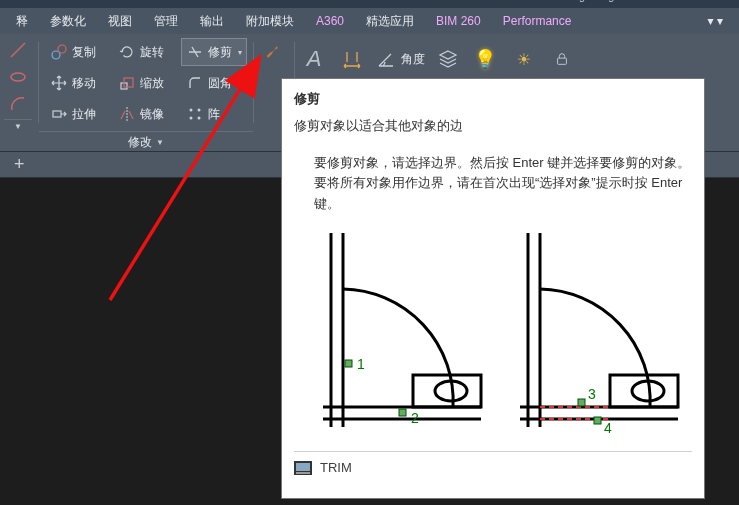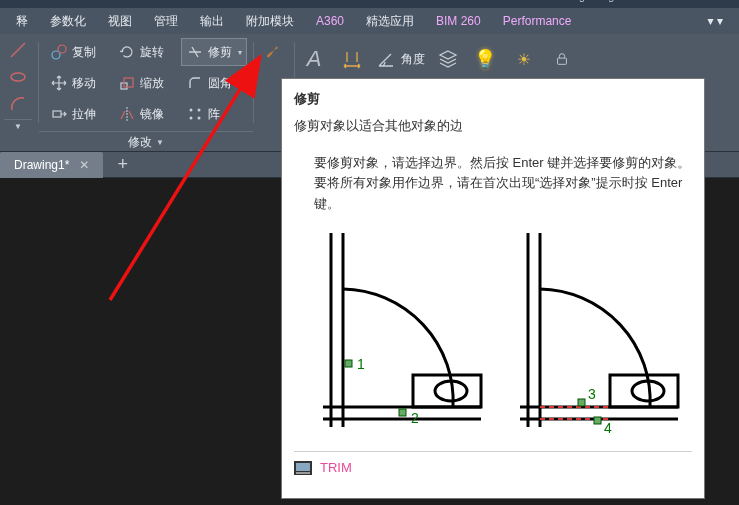--- a/index.html
+++ b/index.html
@@ -211,10 +211,6 @@
 </div>
 
 <div class="tabs">
-  <div class="tab">
-    <span>Drawing1*</span>
-    <span class="tab-close">✕</span>
-  </div>
   <div class="tab-add">+</div>
 </div>
 

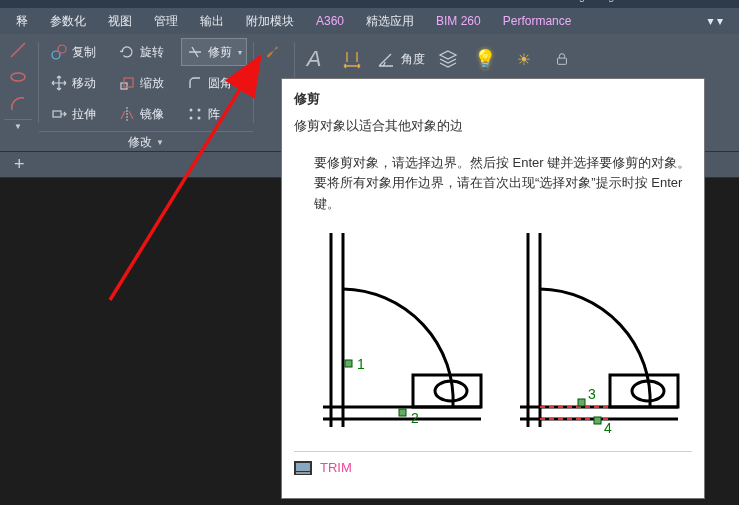--- a/index.html
+++ b/index.html
@@ -272,7 +272,7 @@
         <rect x="2" y="2" width="14" height="8" fill="#87a8c0"></rect>
         <rect x="2" y="11" width="14" height="2" fill="#999"></rect>
     </svg>
-    <span style="color:#ec4899">TRIM</span>
+    <span style="color:#404040">TRIM</span>
   </div>
 </div>
 

